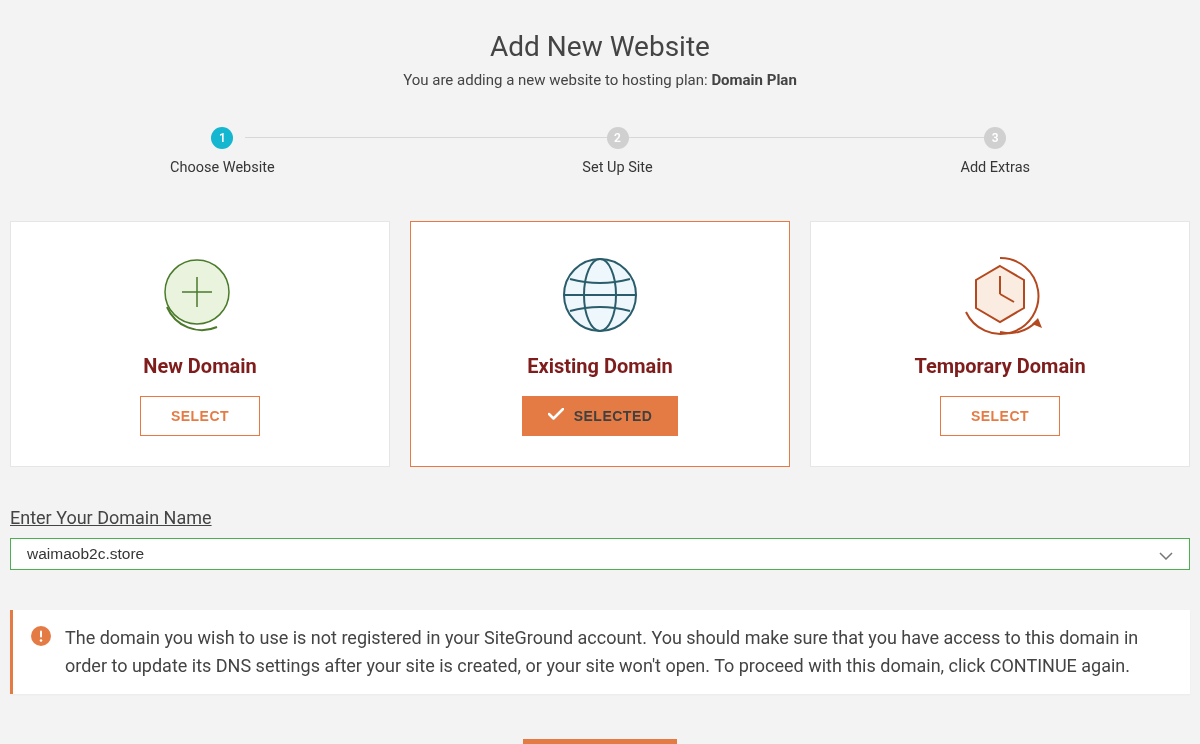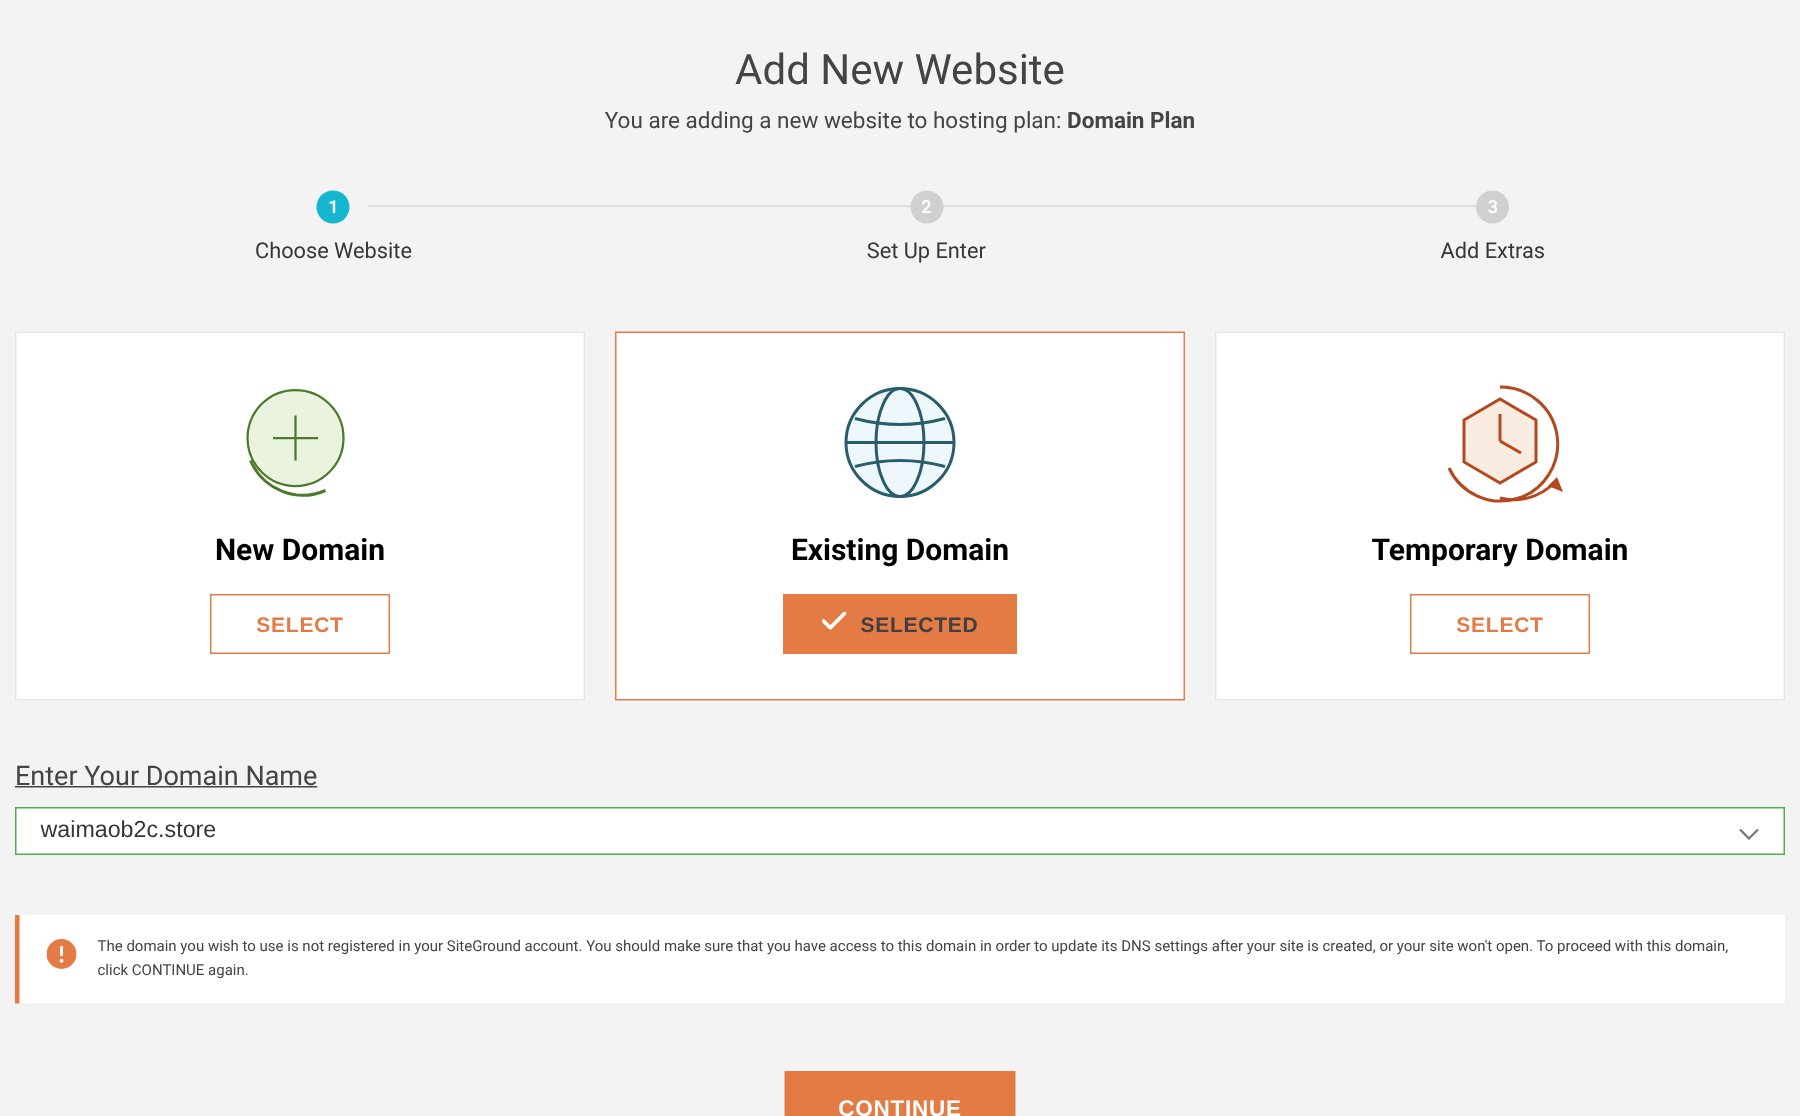--- a/index.html
+++ b/index.html
@@ -207,7 +207,7 @@
     <div class="step-line"></div>
     <div class="step">
       <div class="step-circle inactive">2</div>
-      <div class="step-label">Set Up Enter</div>
+      <div class="step-label">Set Up Site</div>
     </div>
     <div class="step-line"></div>
     <div class="step">

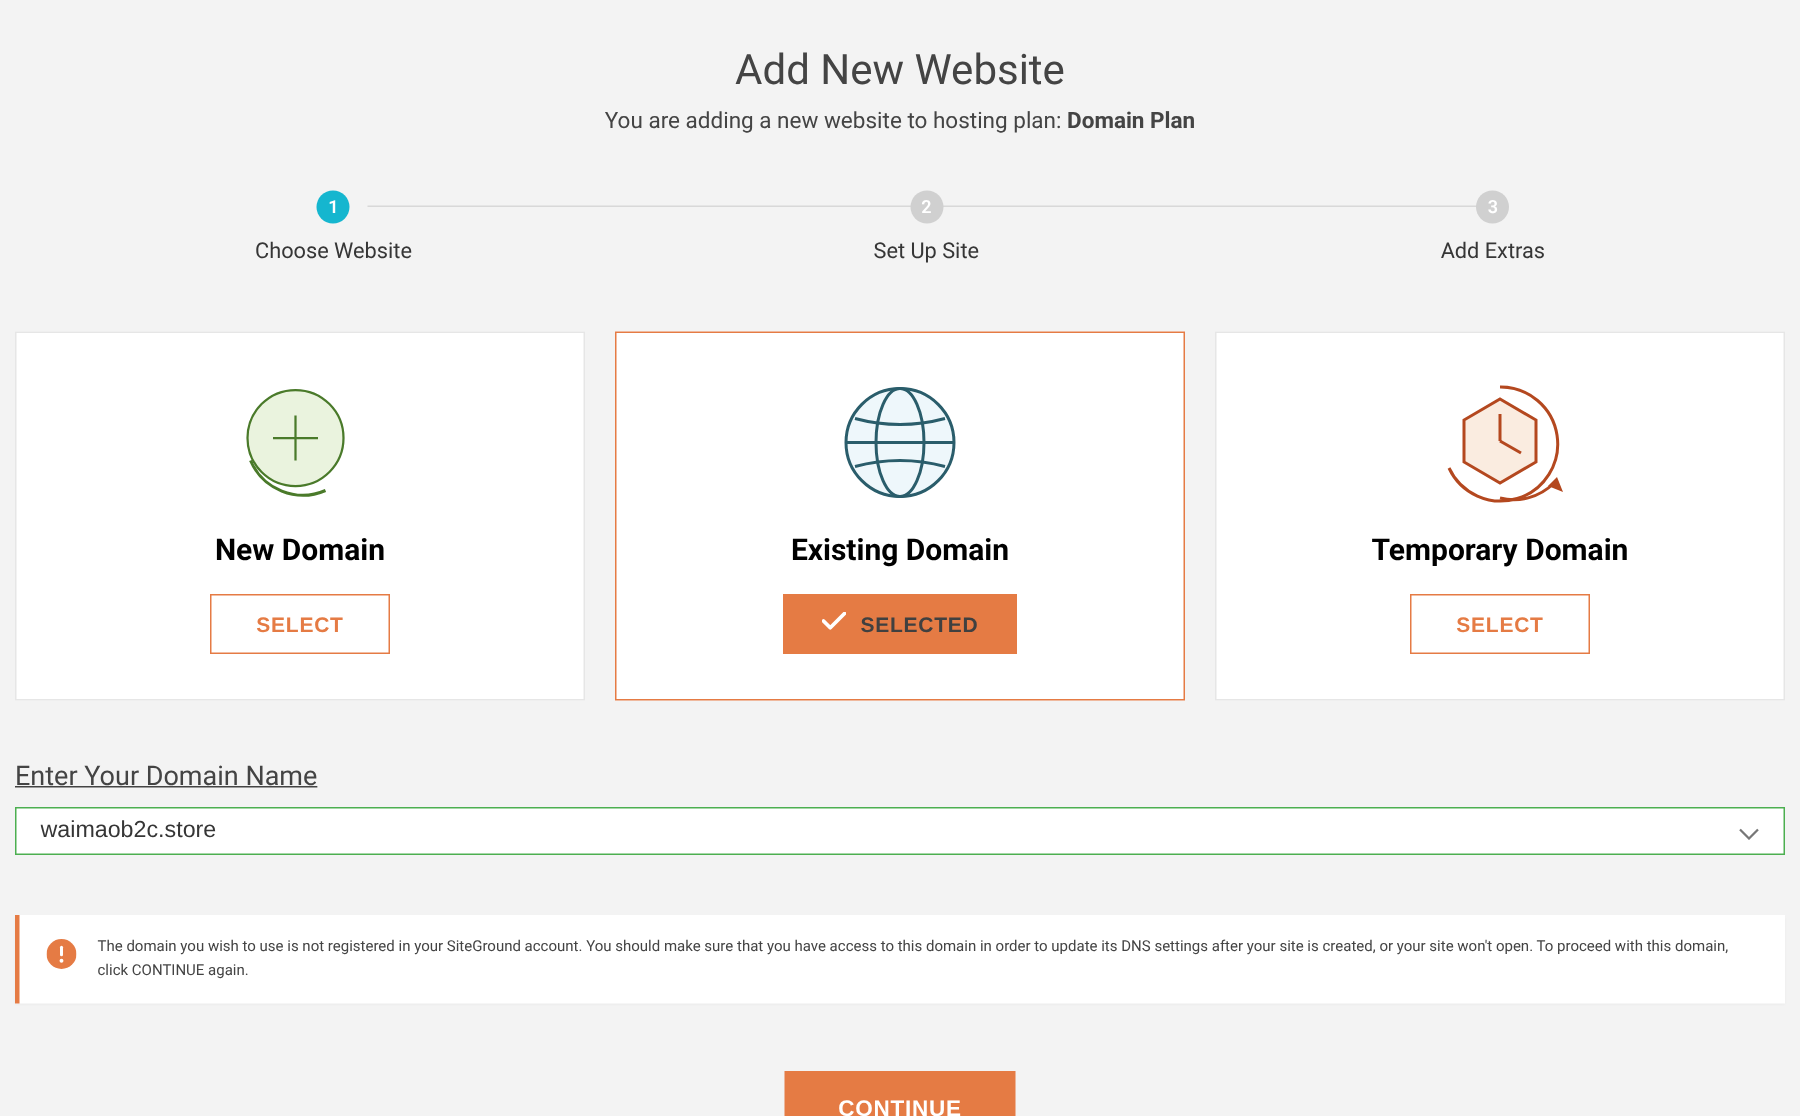--- a/index.html
+++ b/index.html
@@ -98,7 +98,7 @@
     .card-title {
       font-size: 20px;
       font-weight: 700;
-      color: #000000;
+      color: #7f1d1d;
       margin-bottom: 18px;
     }
     .btn-outline {

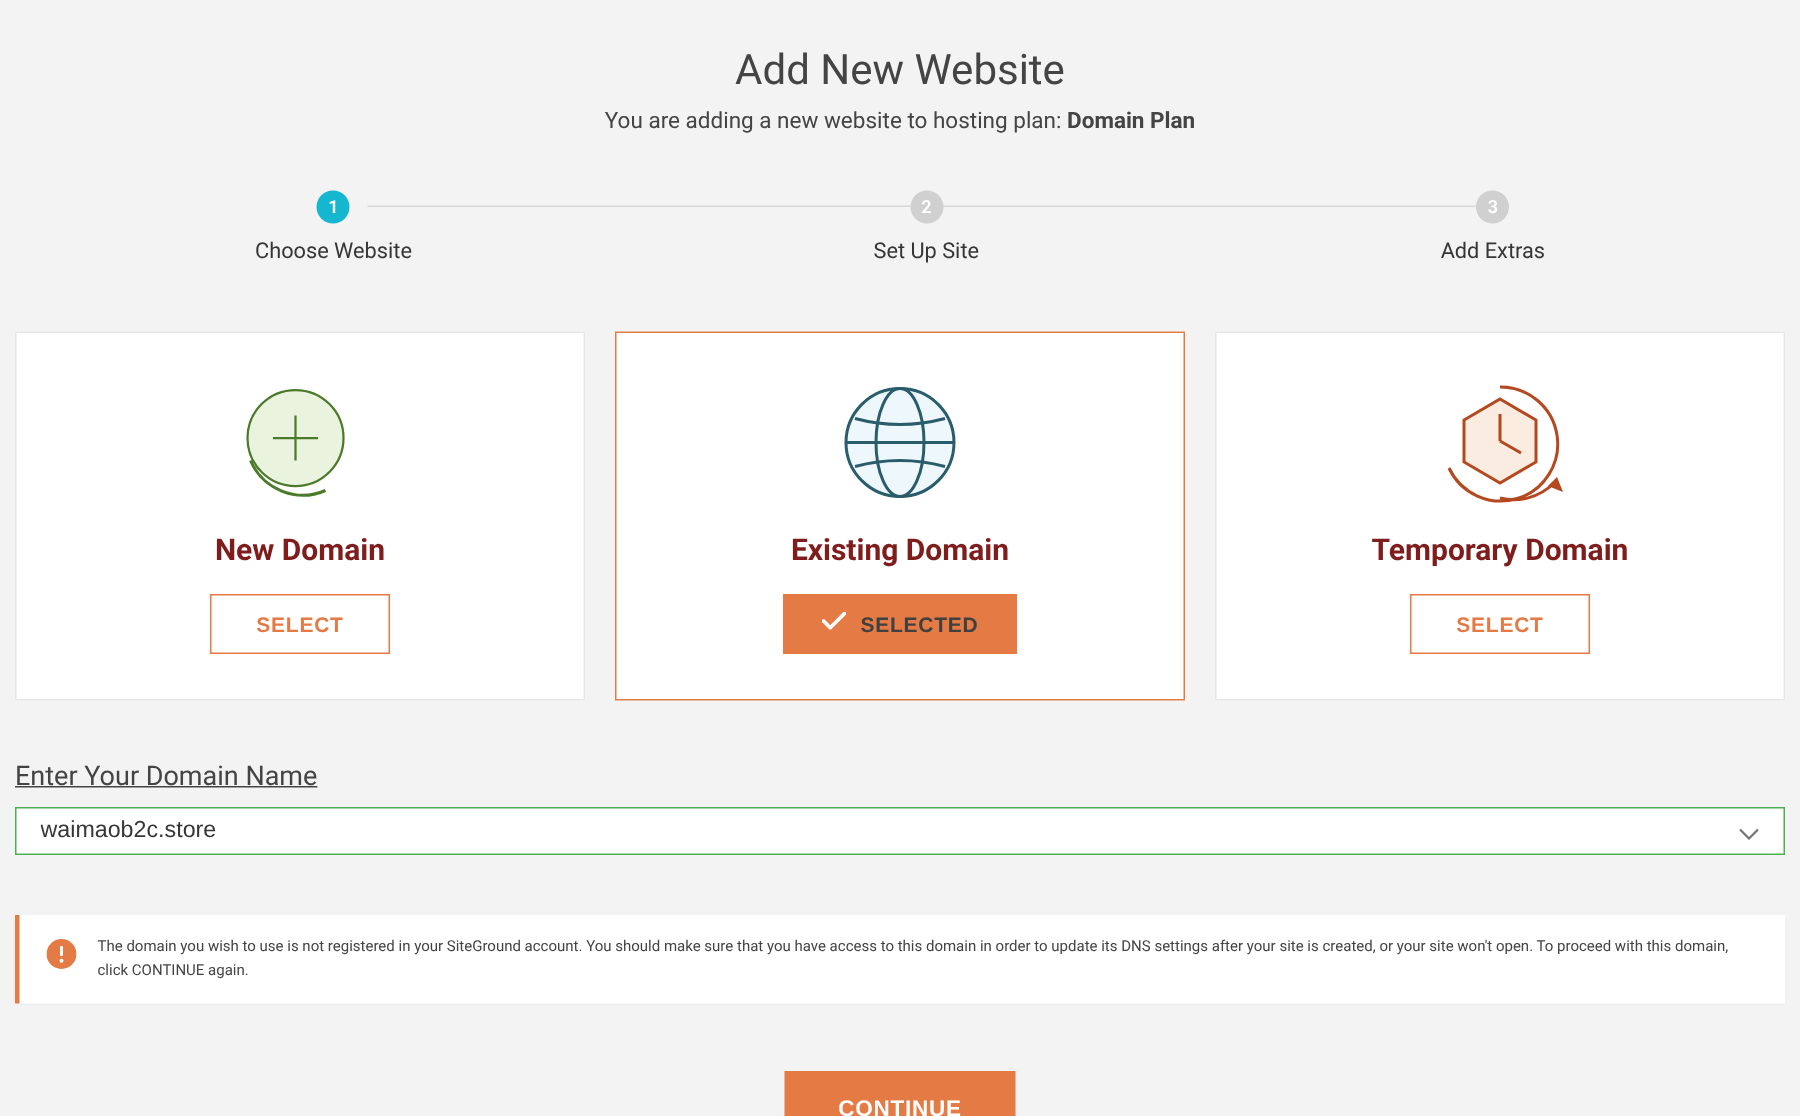--- a/index.html
+++ b/index.html
@@ -169,7 +169,7 @@
       margin-top: 2px;
     }
     .alert-text {
-      font-size: 10px;
+      font-size: 18px;
       line-height: 1.55;
       color: #444;
     }

